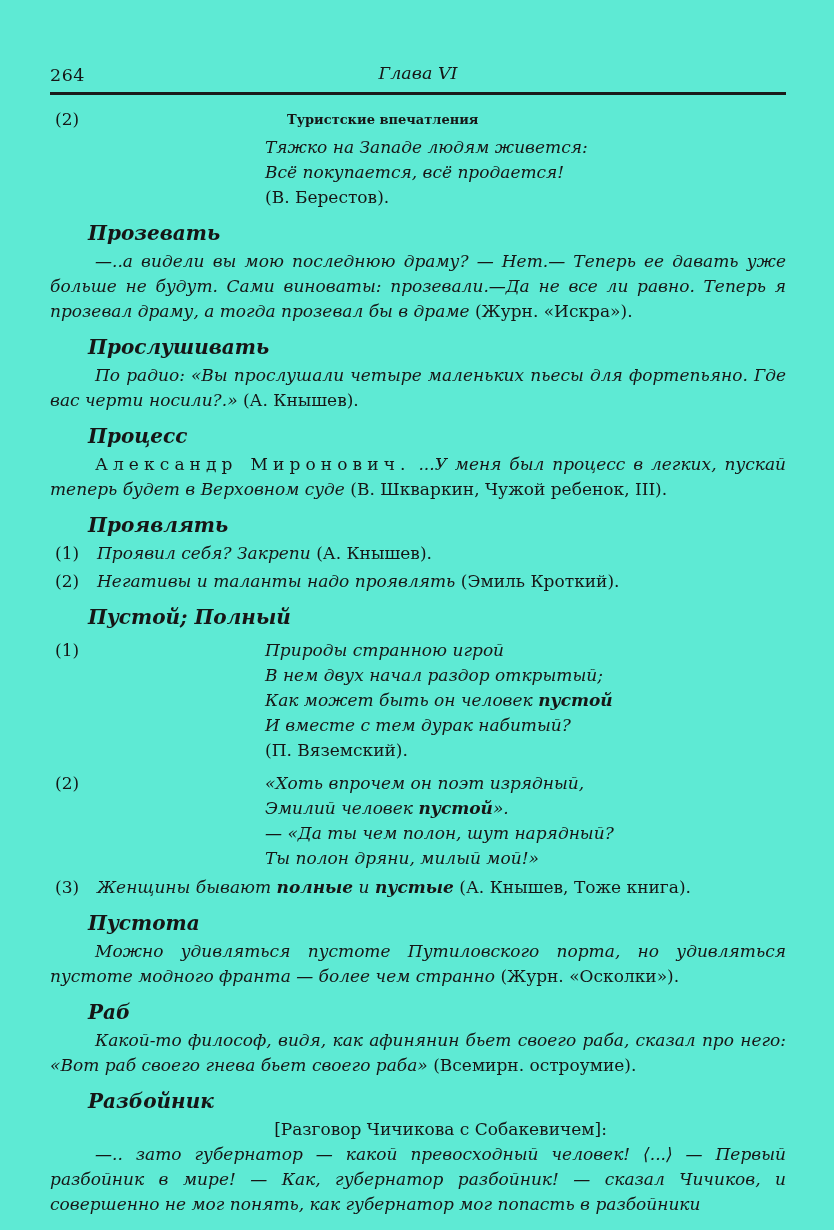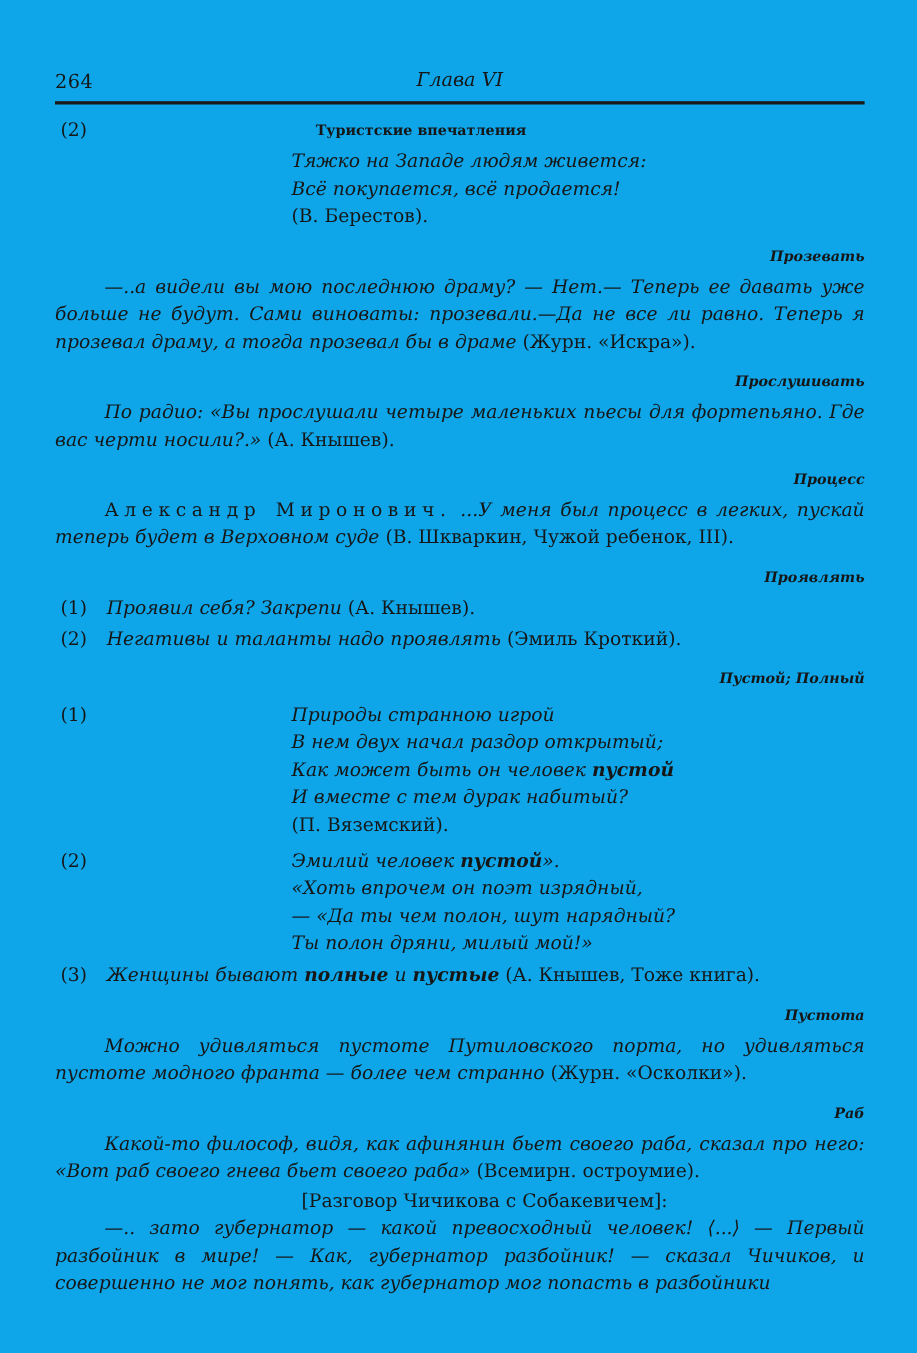--- a/index.html
+++ b/index.html
@@ -11,7 +11,7 @@
     width: 834px;
     height: 1230px;
     margin: 0 auto;
-    background: #0ea5e9;
+    background: #5eead4;
     color: #161616;
     font-family: "DejaVu Serif", "Liberation Serif", serif;
     font-size: 17px;

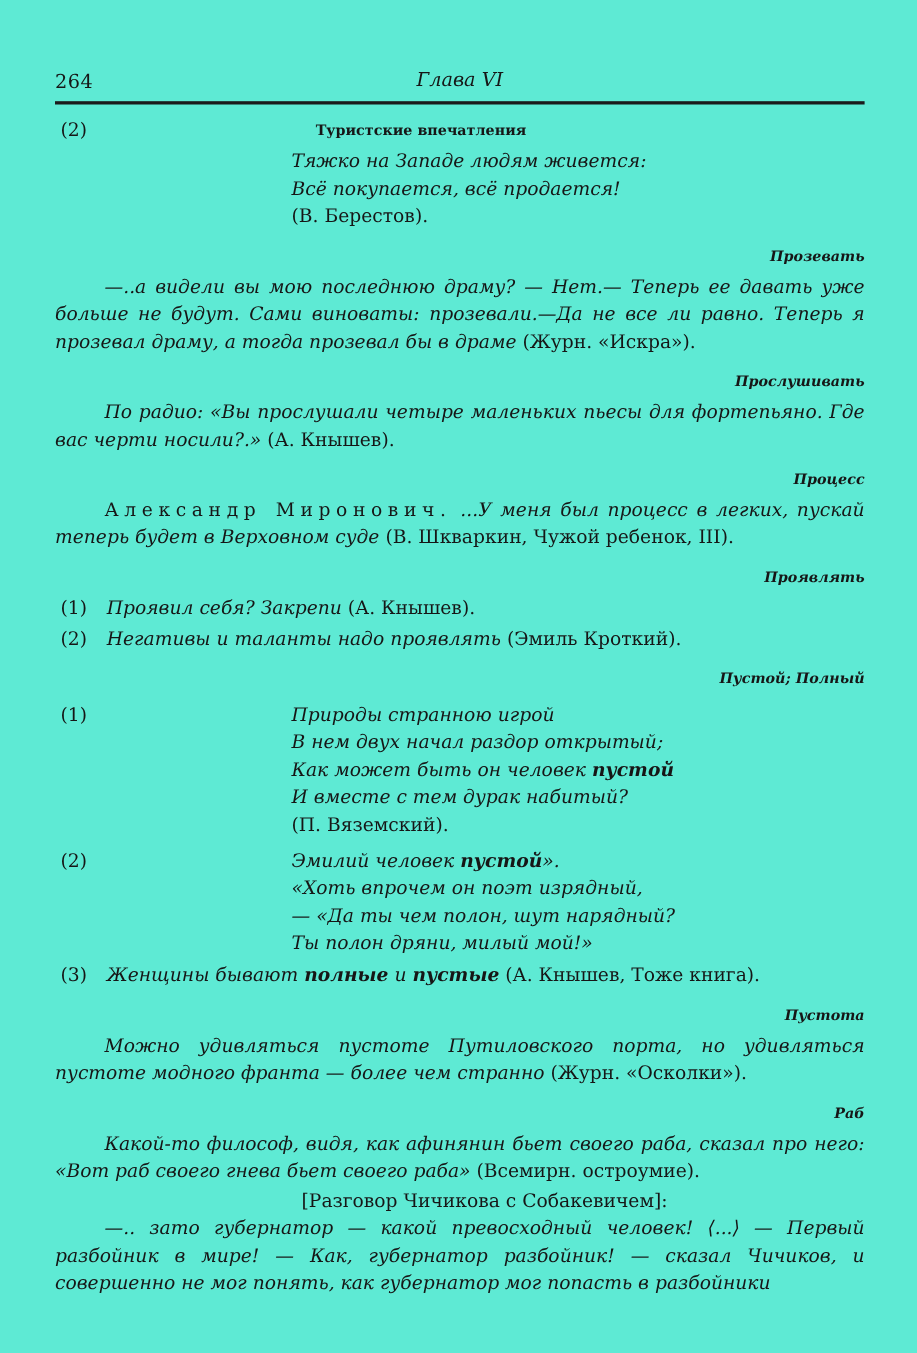--- a/index.html
+++ b/index.html
@@ -42,10 +42,9 @@
   .entry-heading {
     font-style: italic;
     font-weight: bold;
-    font-size: 13px;
+    font-size: 20px;
     margin: 11px 0 3px 38px;
     line-height: 25px;
-    text-align: right;
   }
   
   .para {

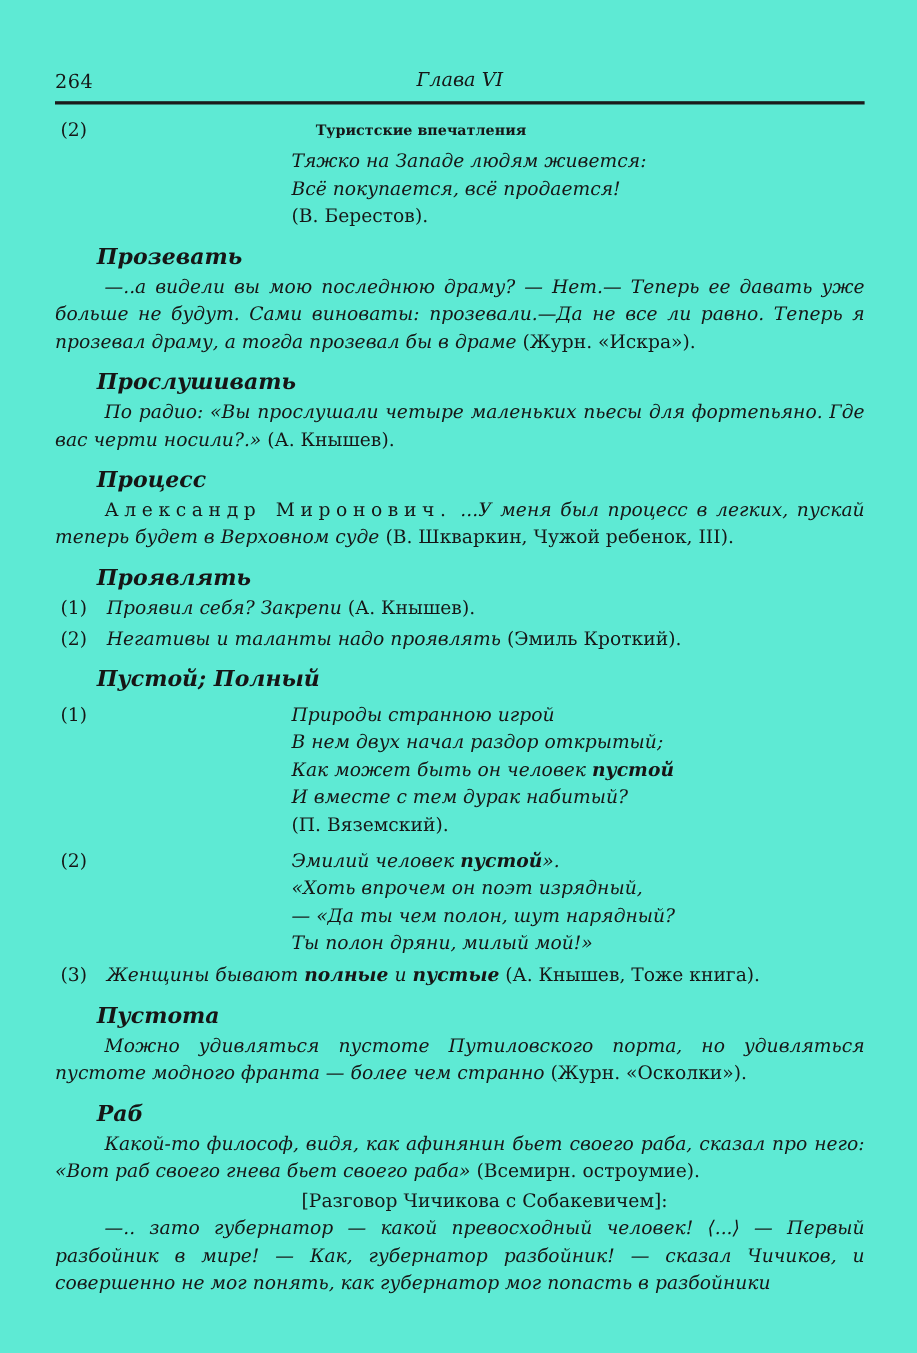--- a/index.html
+++ b/index.html
@@ -141,8 +141,8 @@
 
       <div class="verse-block">
         <span class="item-num">(2)</span>
+        <div class="verse-line">«Хоть впрочем он поэт изрядный,</div>
         <div class="verse-line"><span>Эмилий человек </span><span class="b">пустой</span><span>».</span></div>
-        <div class="verse-line">«Хоть впрочем он поэт изрядный,</div>
         <div class="verse-line">— «Да ты чем полон, шут нарядный?</div>
         <div class="verse-line">Ты полон дряни, милый мой!»</div>
       </div>

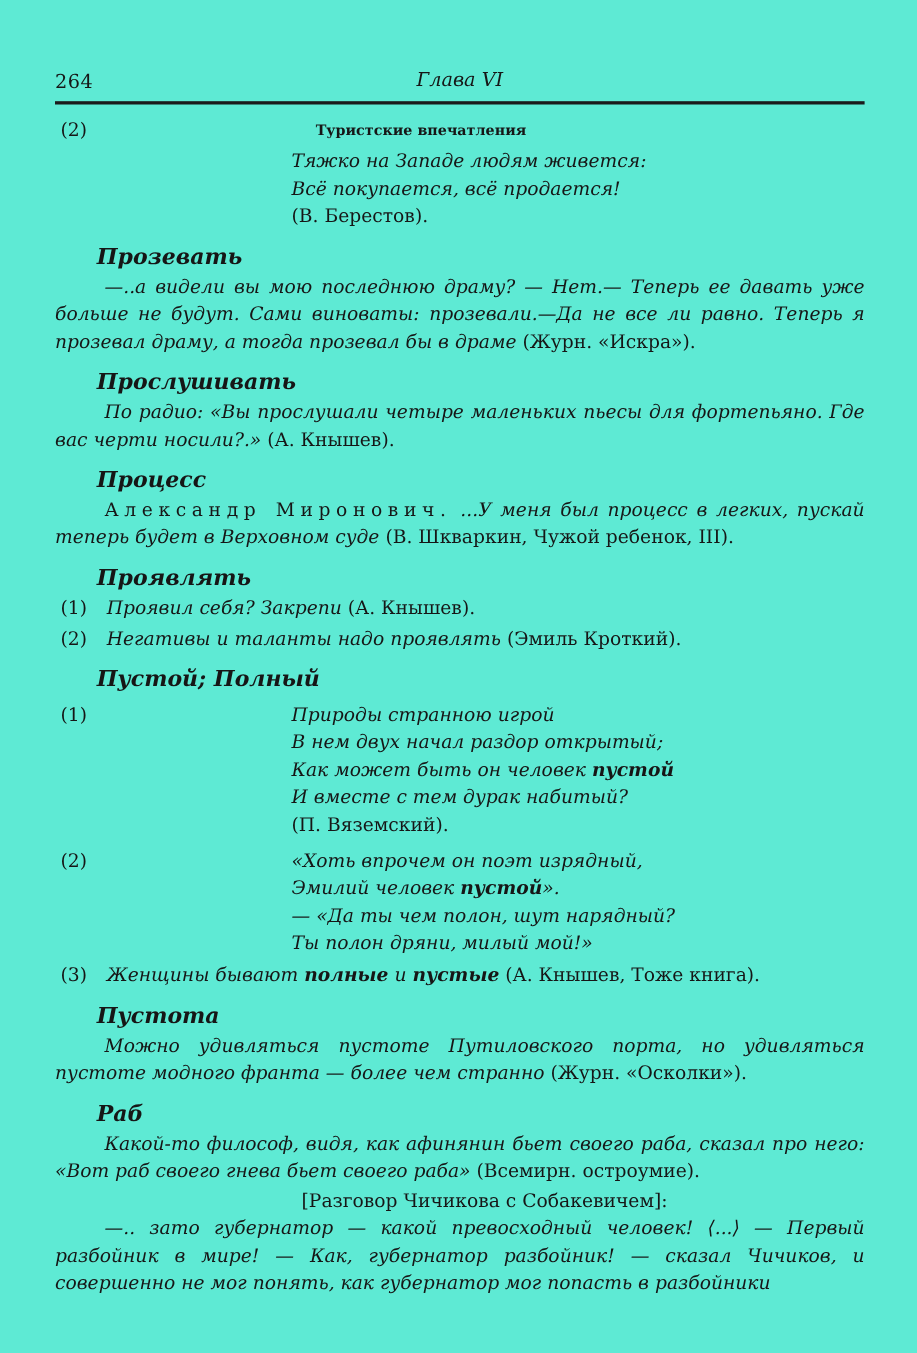--- a/index.html
+++ b/index.html
@@ -163,6 +163,7 @@
     </section>
 
     <section>
+      <h3 class="entry-heading">Разбойник</h3>
       <p class="intro-line">[Разговор Чичикова с Собакевичем]:</p>
       <p class="para"><span class="q">—.. зато губернатор — какой превосходный человек! ⟨...⟩ — Первый разбойник в мире! — Как, губернатор разбойник! — сказал Чичиков, и совершенно не мог понять, как губернатор мог попасть в разбойники</span> </p>
     </section>

